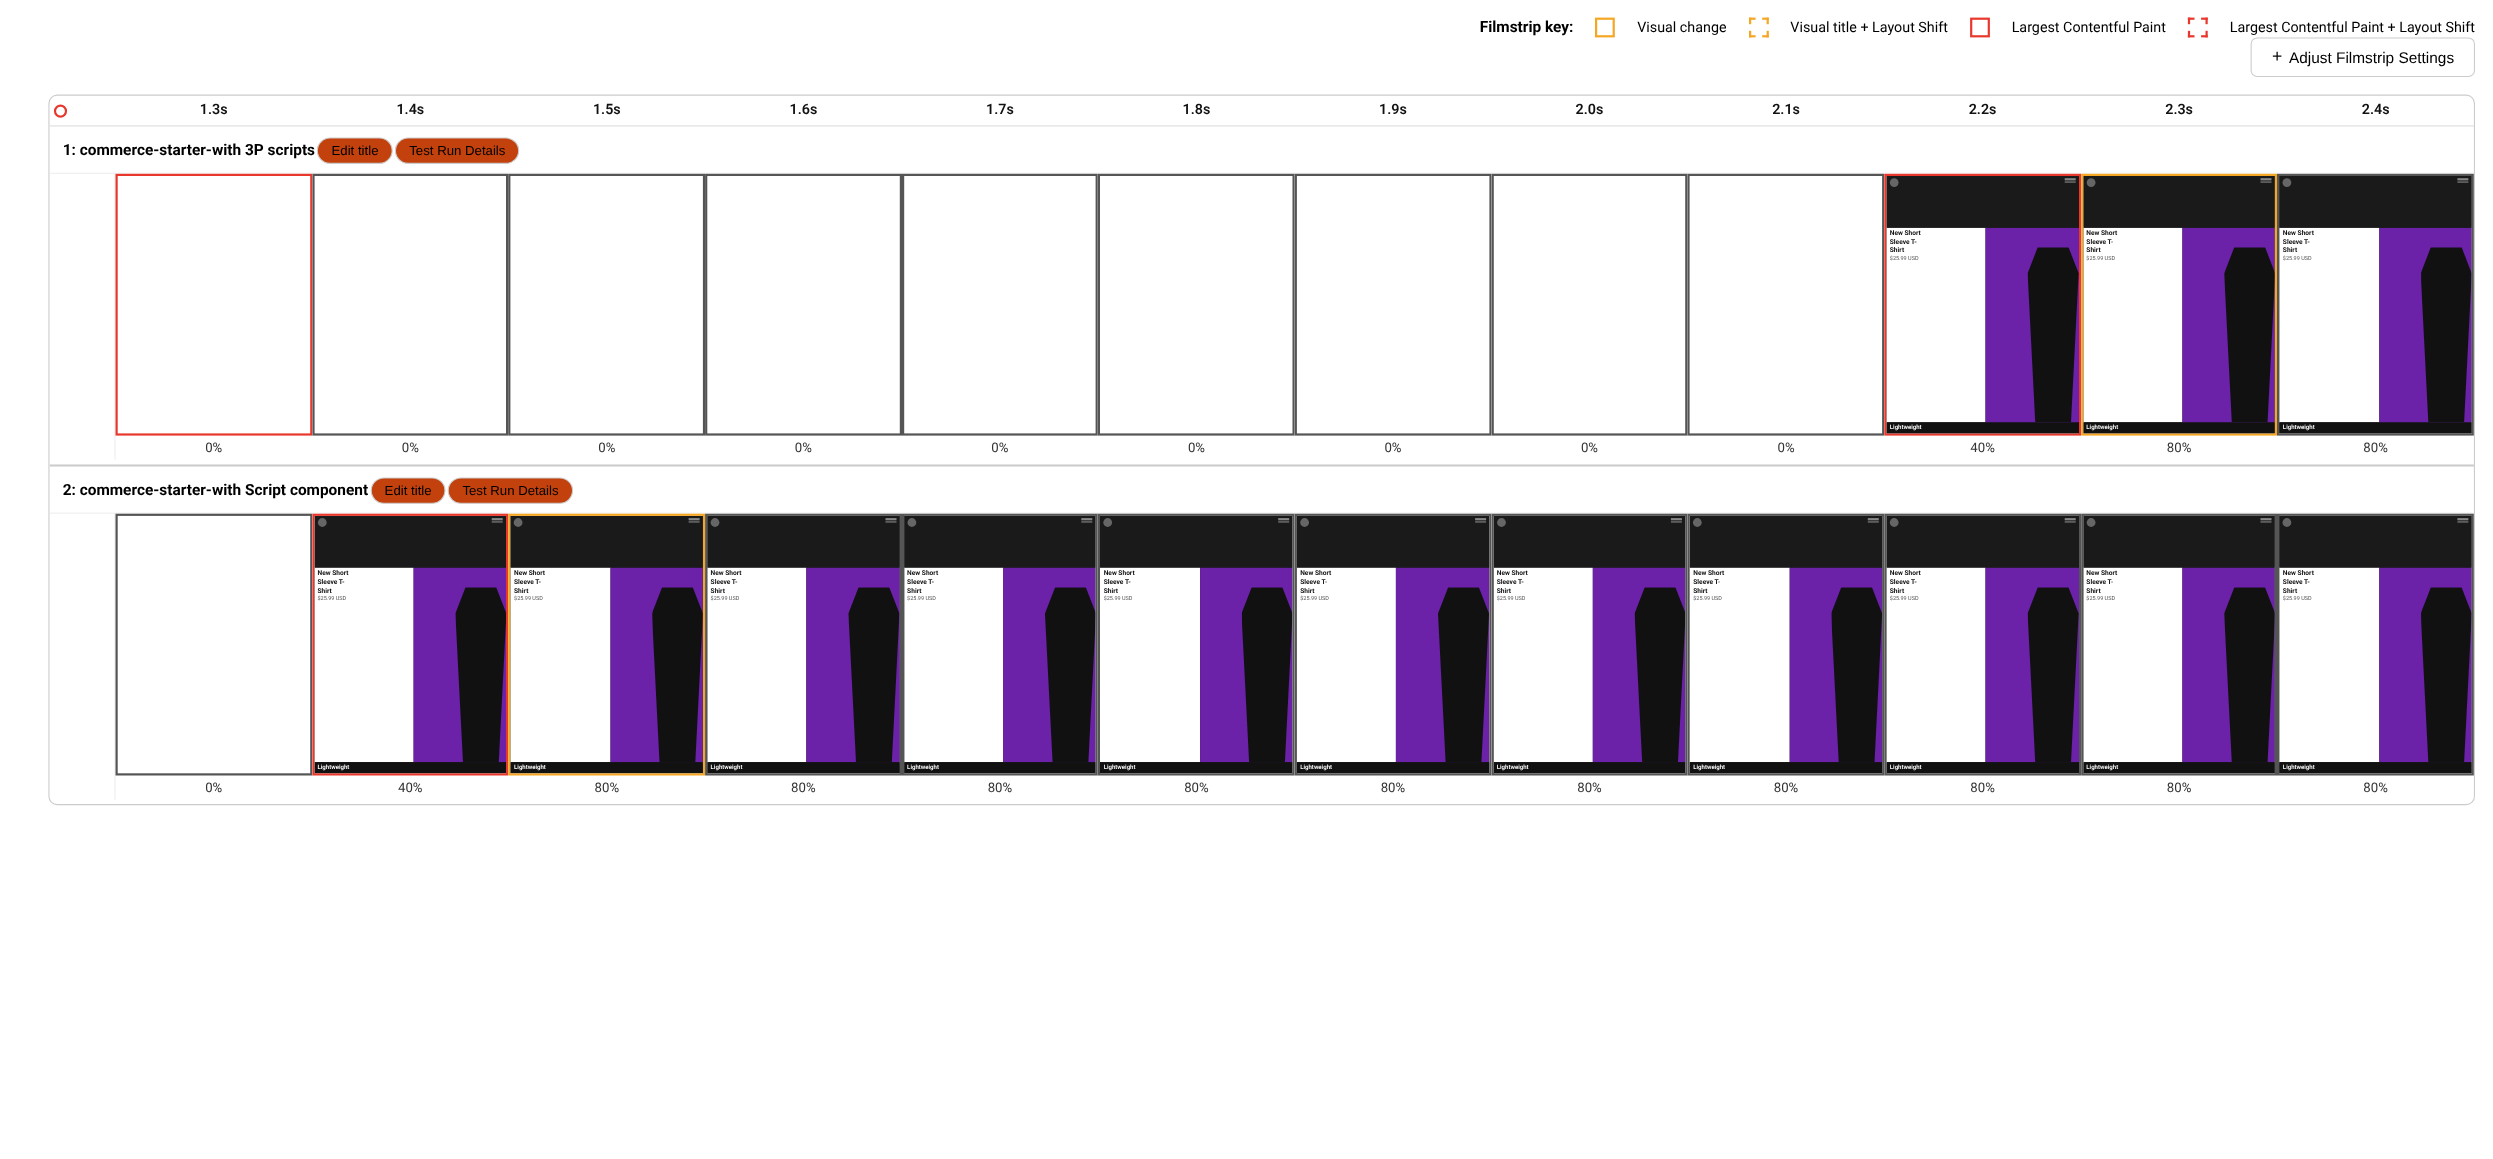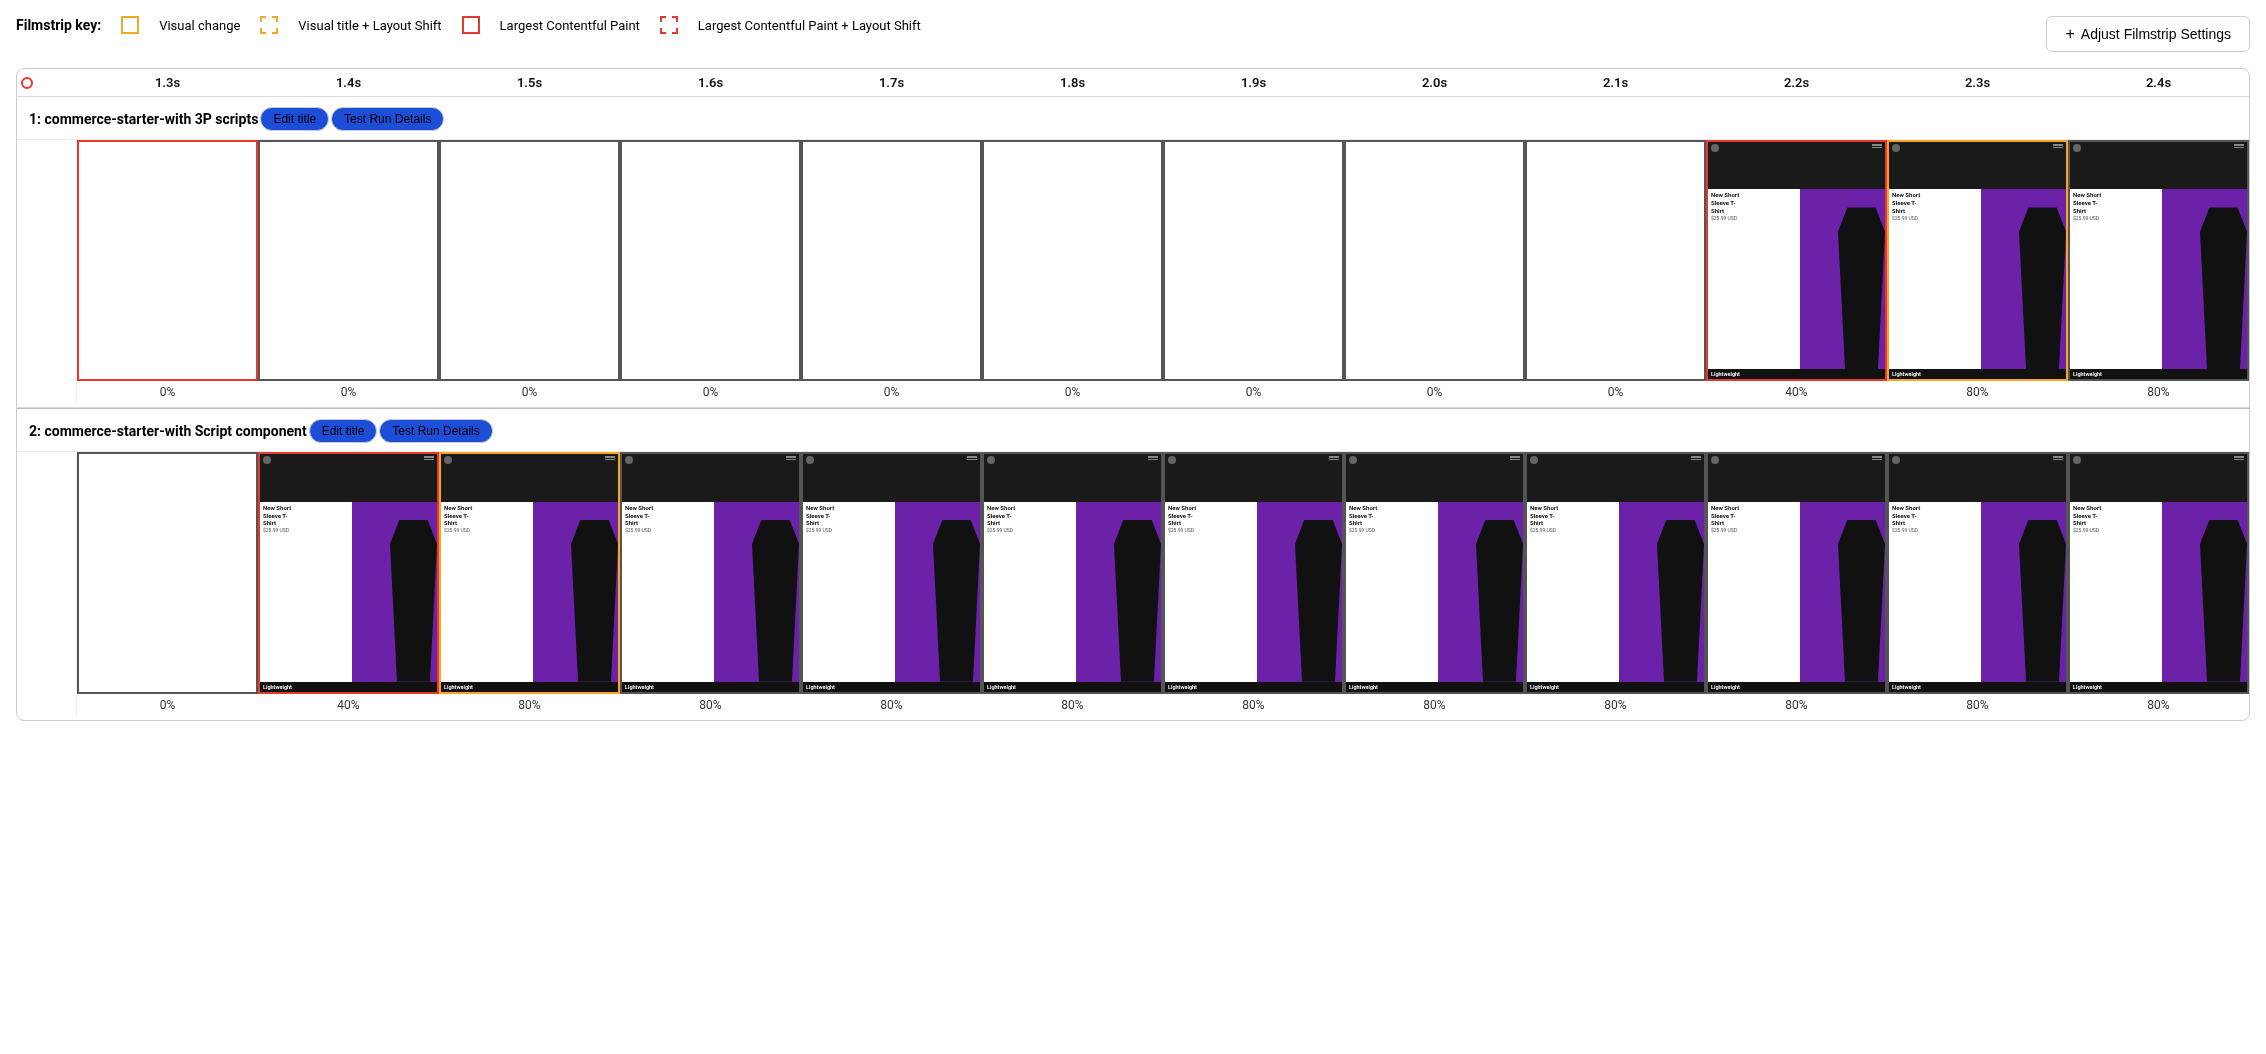--- a/index.html
+++ b/index.html
@@ -13,9 +13,10 @@
     
     .legend-bar {
       display: flex;
-      align-items: flex-start;
+      align-items: flex-end;
       justify-content: space-between;
       margin-bottom: 16px;
+      flex-direction: column;
     }
     .legend-items {
       display: flex;

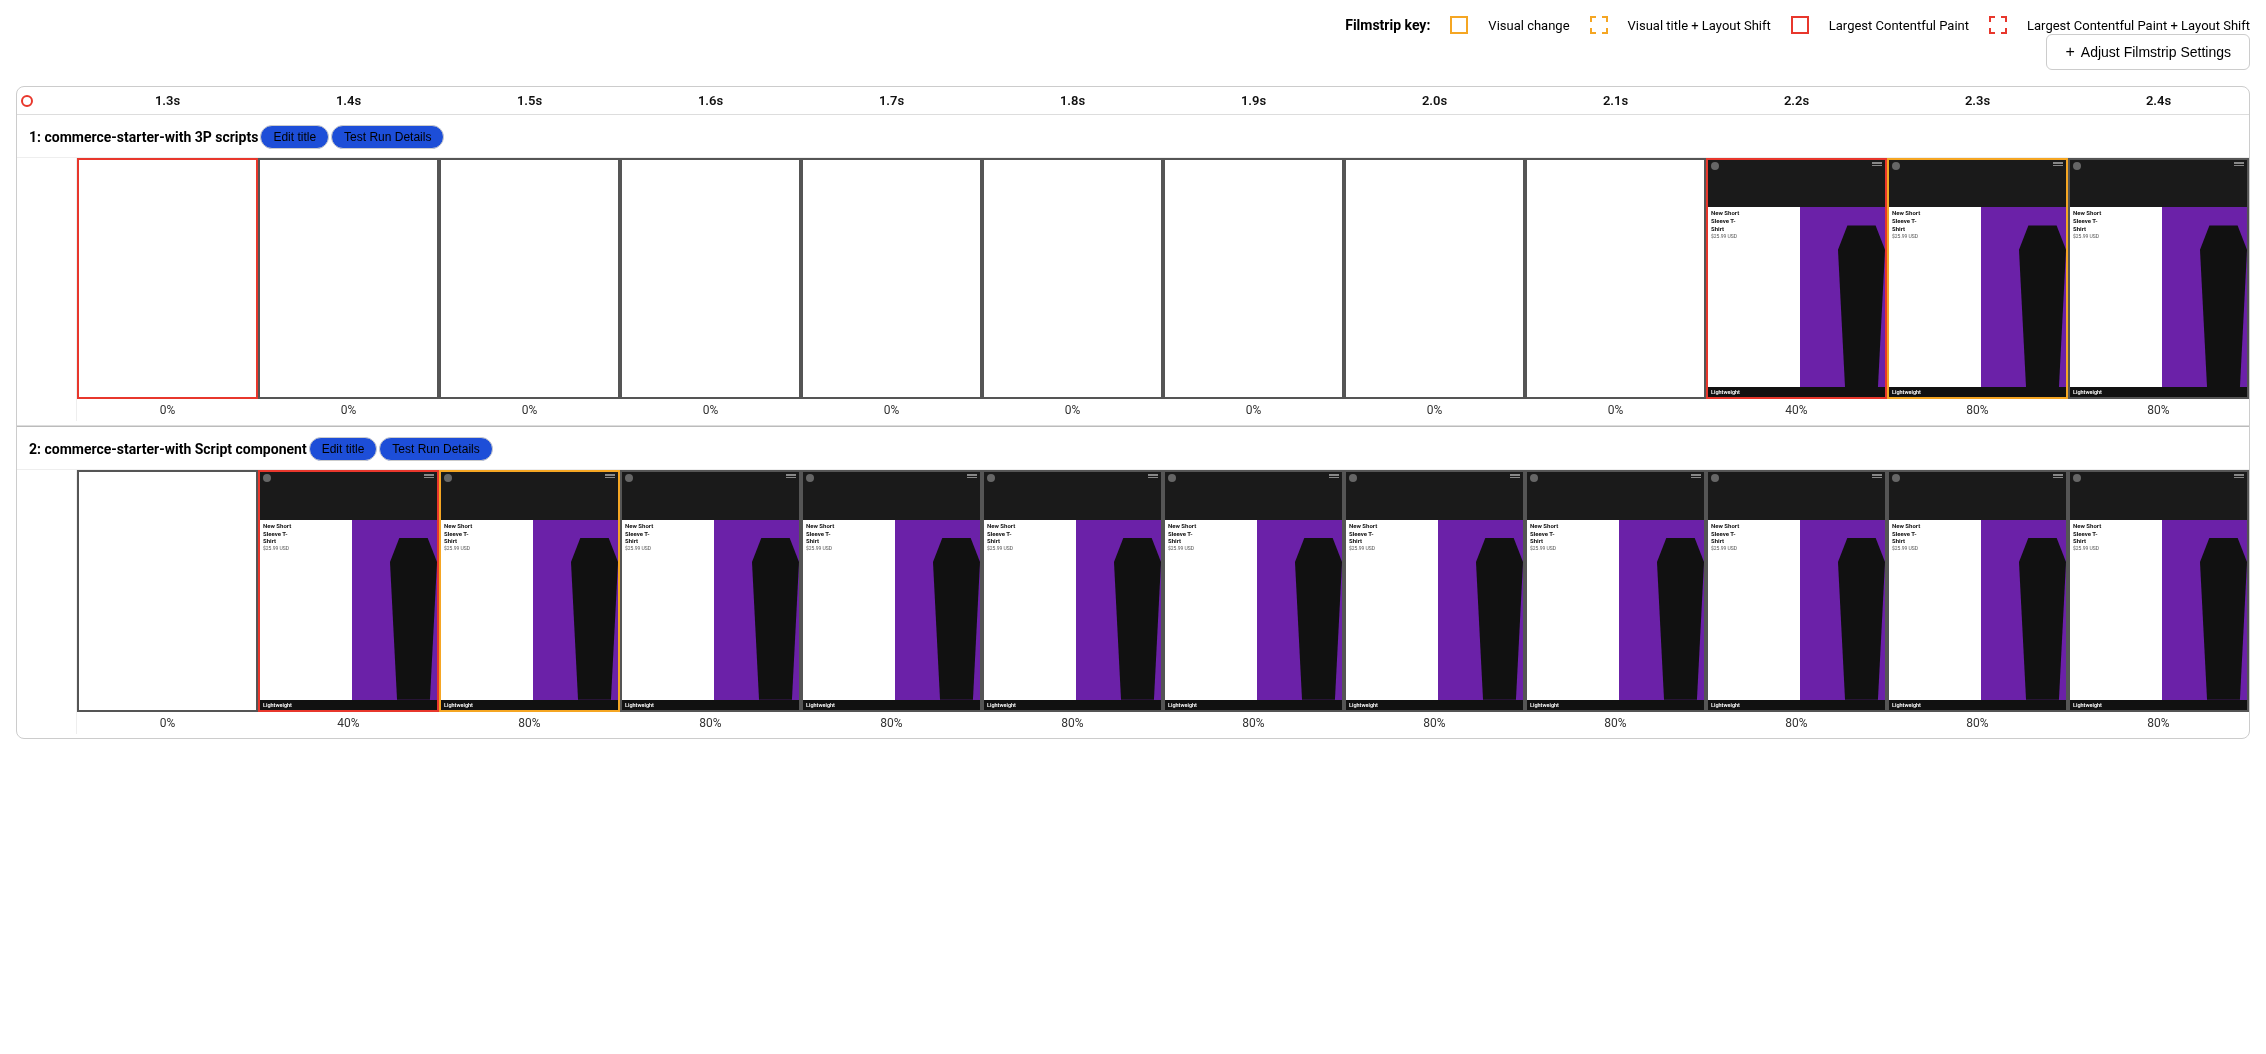--- a/index.html
+++ b/index.html
@@ -68,6 +68,7 @@
       border: 1.5px solid #ccc;
       border-radius: 8px;
       overflow: hidden;
+      margin-left: 28px;
     }
 
     

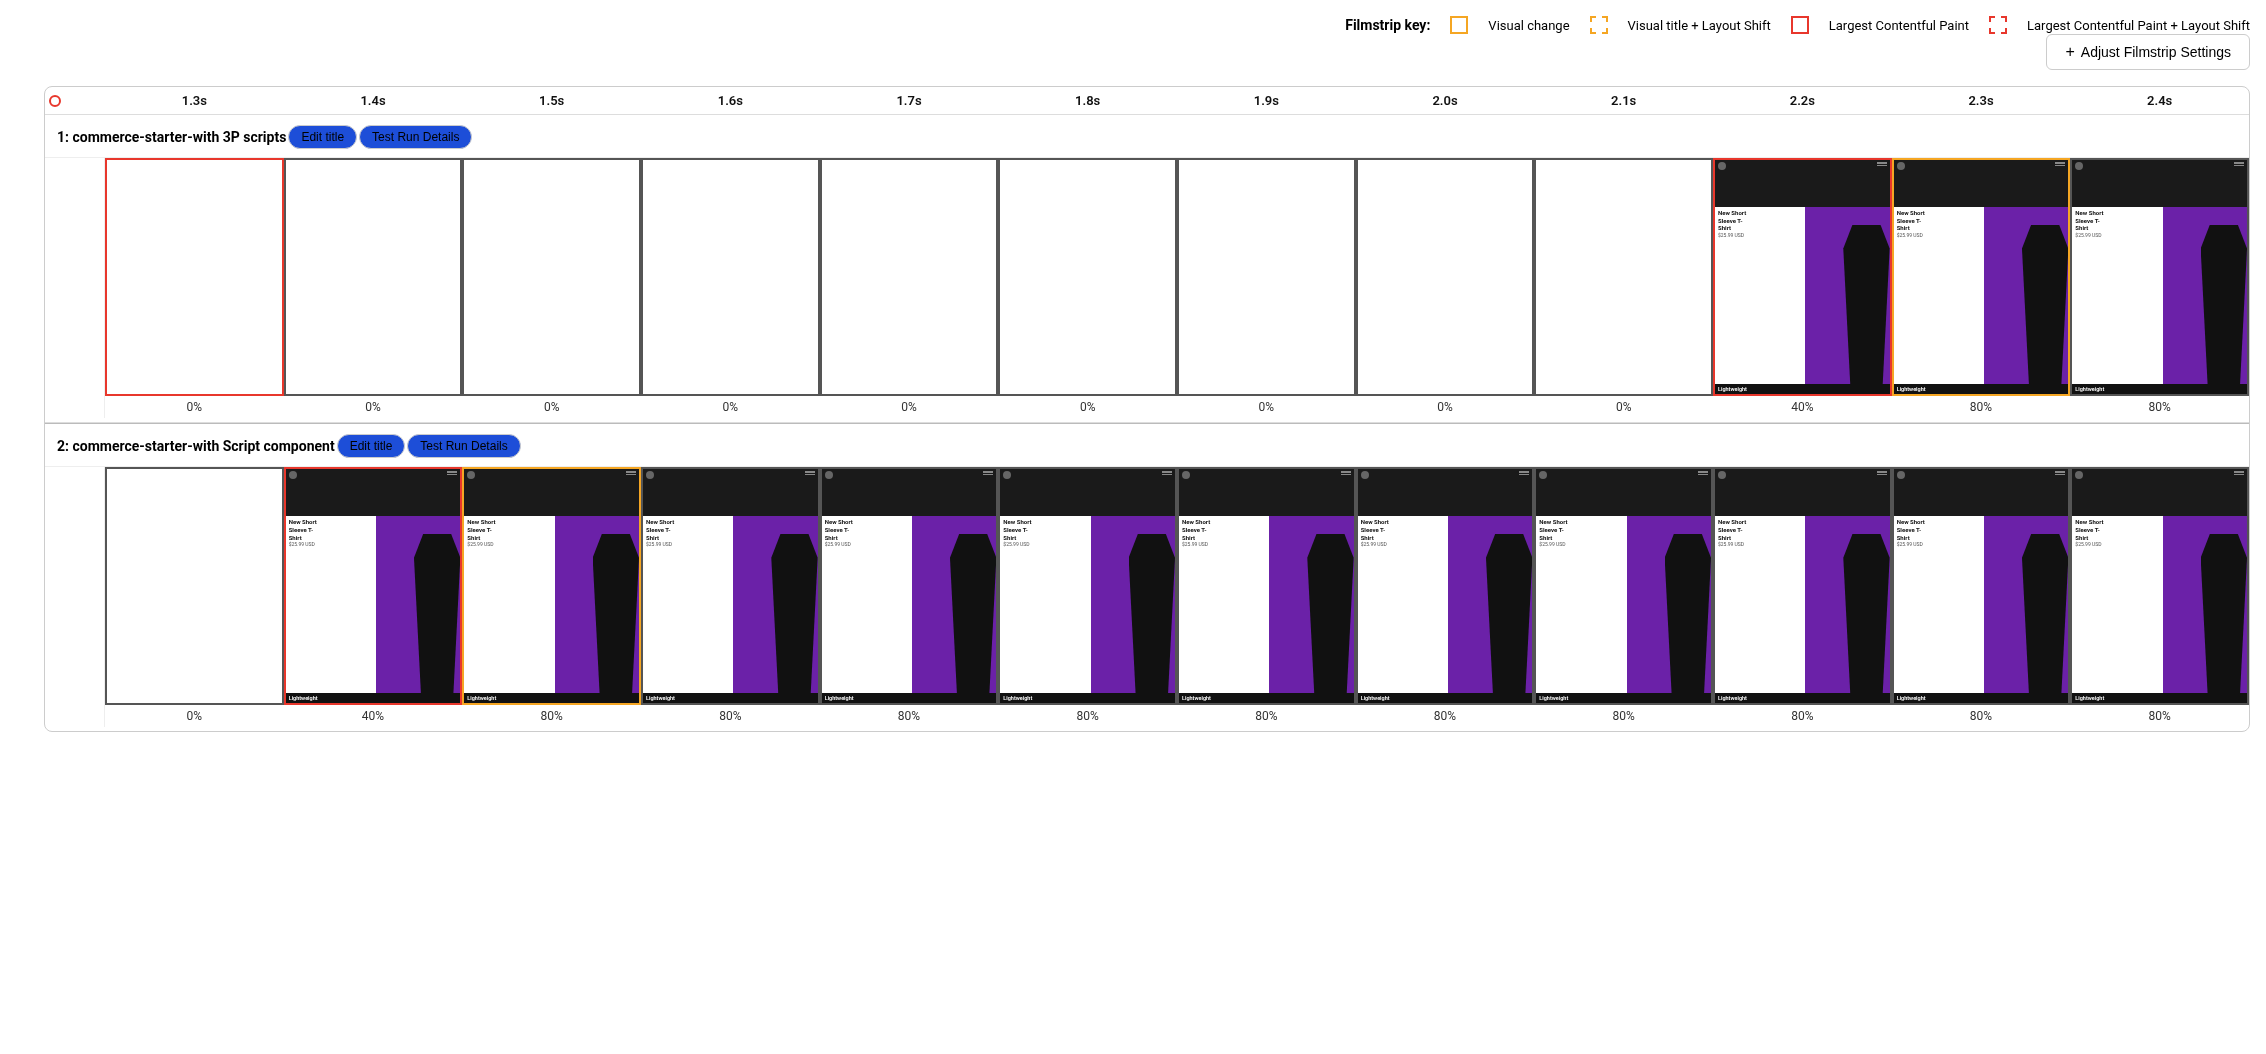--- a/index.html
+++ b/index.html
@@ -118,7 +118,7 @@
       padding: 4px 12px;
       border: 1.5px solid #ccc;
       border-radius: 20px;
-      background: #1d4ed8;
+      background: #c2410c;
       font-size: 12px;
       cursor: pointer;
       font-weight: 400;

